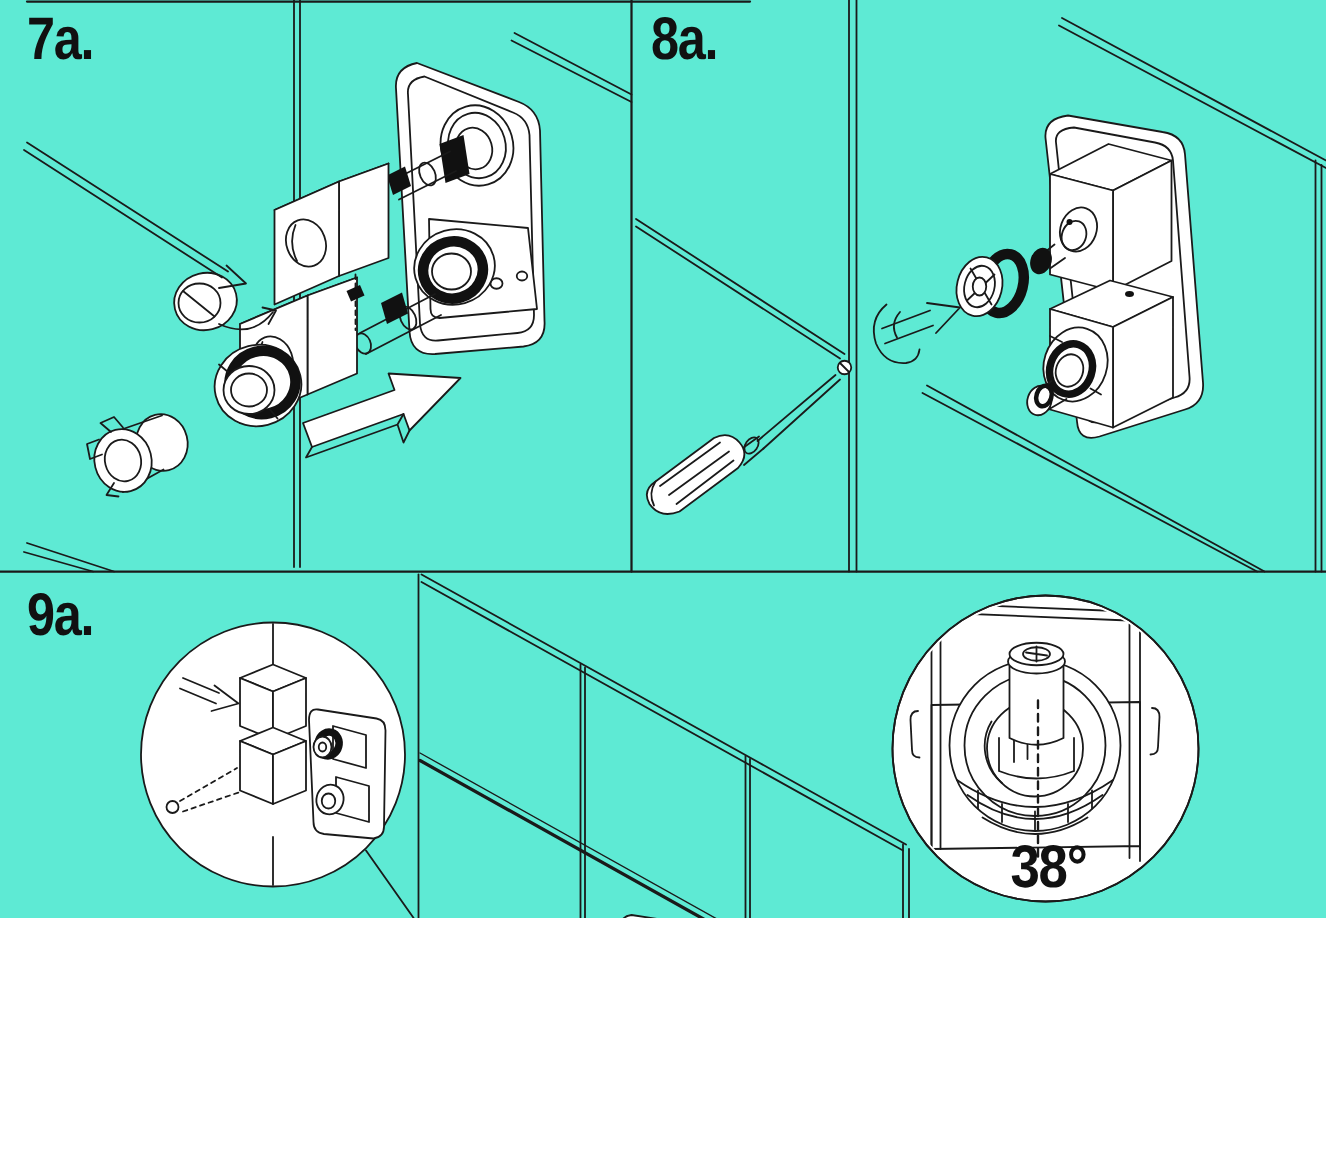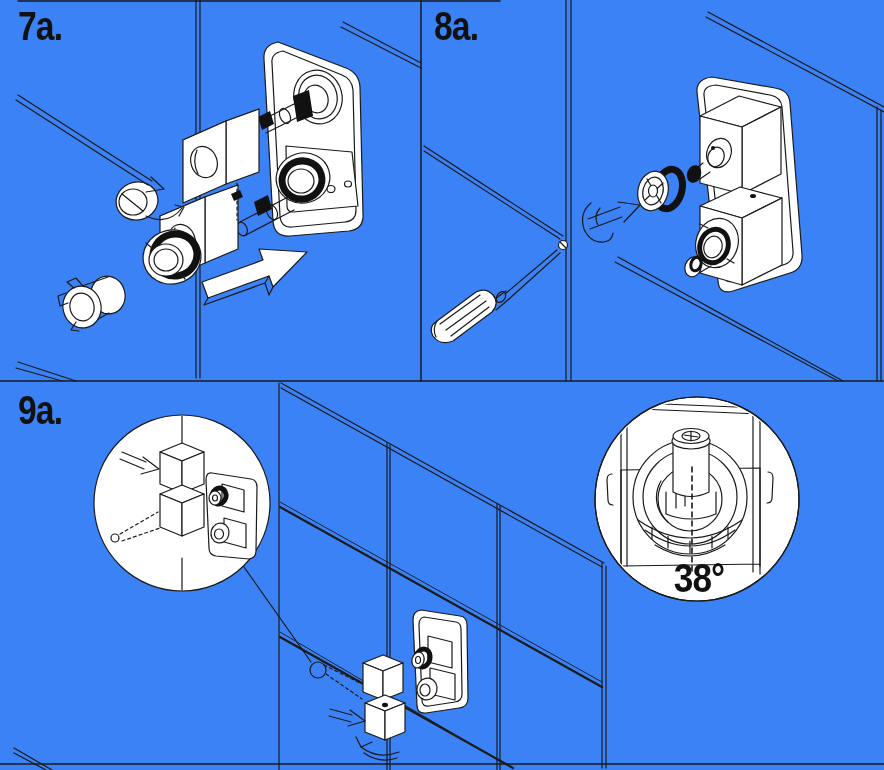--- a/index.html
+++ b/index.html
@@ -3,7 +3,7 @@
 <meta charset="utf-8">
 <style>
   html,body{margin:0;padding:0;background:#fff;}
-  .sheet{position:relative;width:884px;height:770px;background:#3b82f6;overflow:hidden;
+  .sheet{position:relative;width:884px;height:612px;background:#5eead4;overflow:hidden;
          font-family:"Liberation Sans", sans-serif;}
   .sheet svg{position:absolute;left:0;top:0;}
   svg path,svg ellipse,svg circle,svg line,svg rect{fill:none;stroke:#1a1a1a;stroke-width:1.2;stroke-linejoin:round;stroke-linecap:round;}

